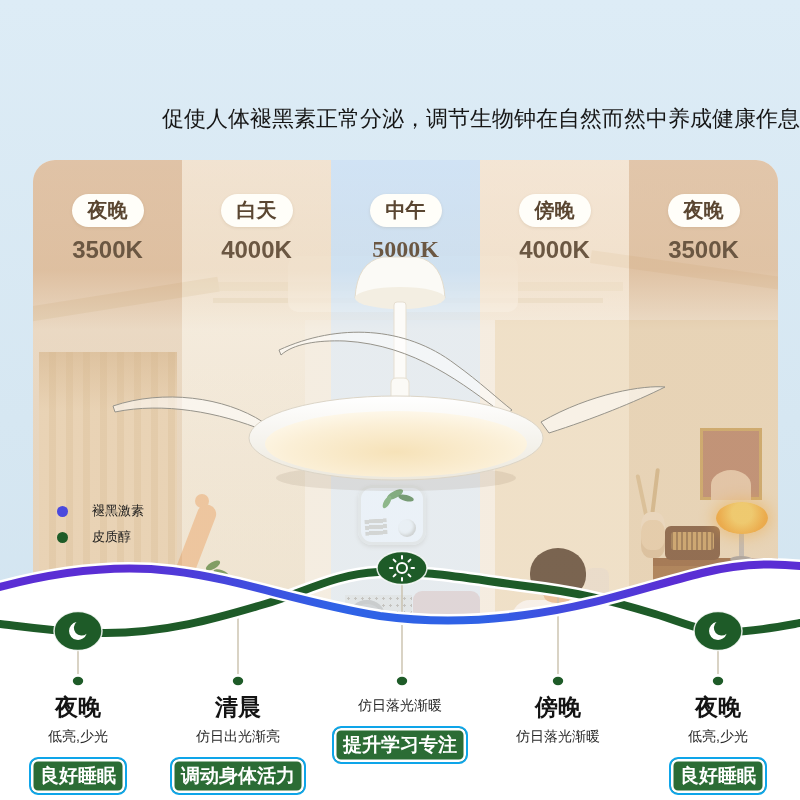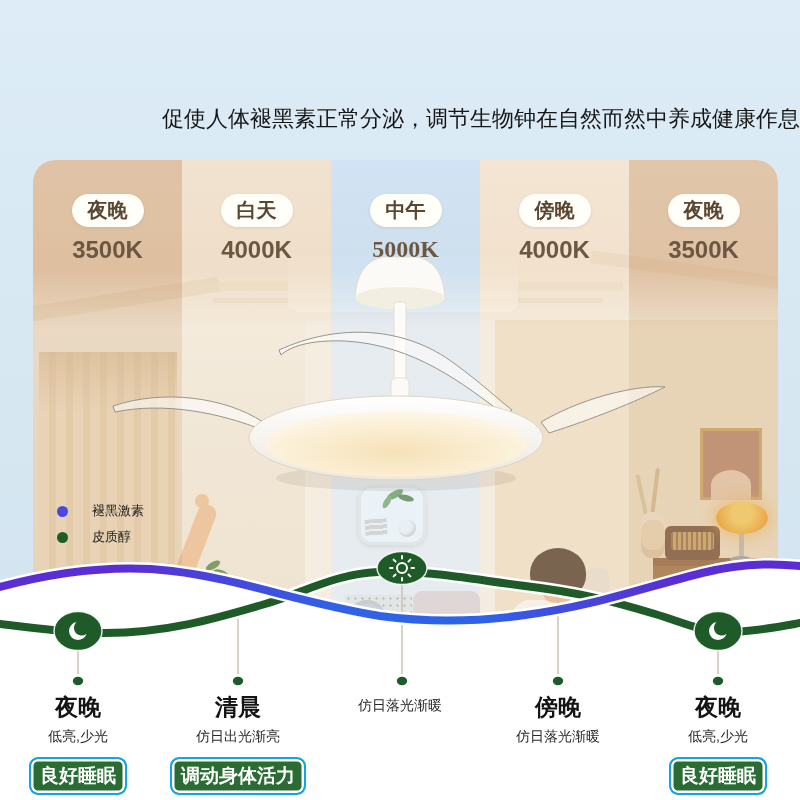--- a/index.html
+++ b/index.html
@@ -316,6 +316,7 @@
   </div>
   <div class="tl-cell" style="left:315px;top:692px;">
     <div class="tl-desc">仿日落光渐暖</div>
+    <div class="tl-badge">提升学习专注</div>
   </div>
   <div class="tl-cell" style="left:473px;top:692px;">
     <div class="tl-time">傍晚</div>

